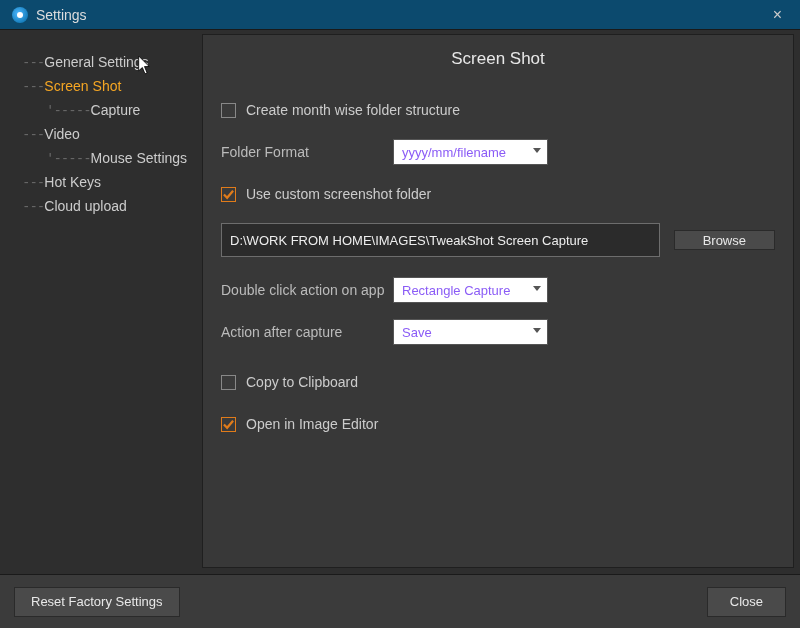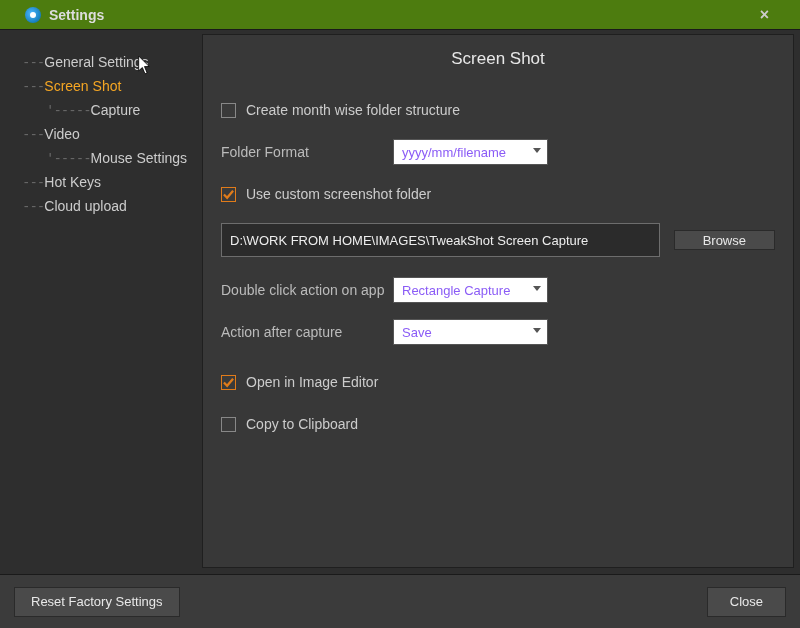--- a/index.html
+++ b/index.html
@@ -14,12 +14,11 @@
     }
     .titlebar {
       height: 30px;
-      background: #4d7c0f;
+      background: #0c4a6e;
       display: flex;
       align-items: center;
-      padding: 0 25px;
+      padding: 0 12px;
       border-bottom: 1px solid #1a1a1a;
-      font-weight: bold;
     }
     .titlebar .app-icon {
       width: 16px; height: 16px; border-radius: 50%;

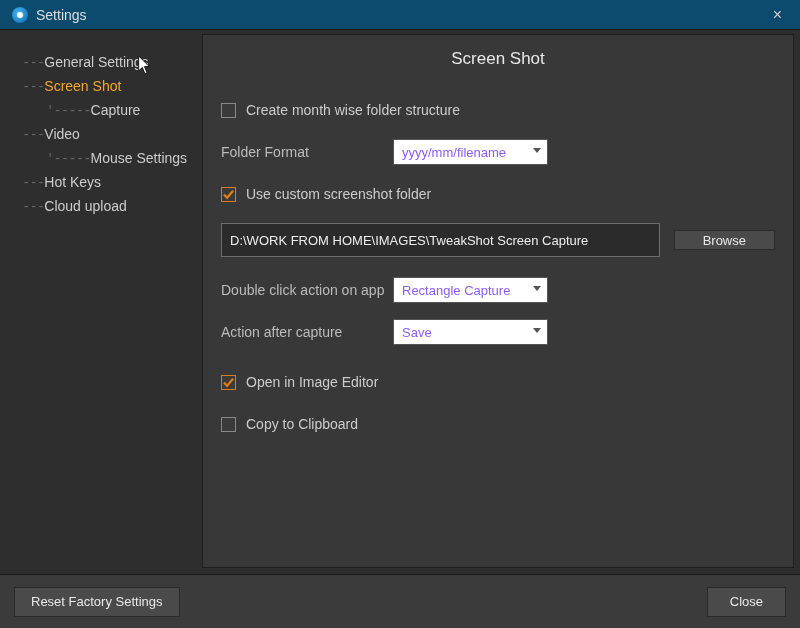--- a/index.html
+++ b/index.html
@@ -215,6 +215,11 @@
         <div class="section-gap"></div>
 
         <div class="row">
+          <span class="checkbox"></span>
+          <span class="lbl">Copy to Clipboard</span>
+        </div>
+
+        <div class="row">
           <span class="checkbox checked">
               <svg viewBox="0 0 12 12">
                 <path d="M1 6 L4.5 9.5 L11 2"></path>
@@ -223,11 +228,6 @@
           <span class="lbl">Open in Image Editor</span>
         </div>
 
-        <div class="row">
-          <span class="checkbox"></span>
-          <span class="lbl">Copy to Clipboard</span>
-        </div>
-
       </div>
     </div>
   </div>

